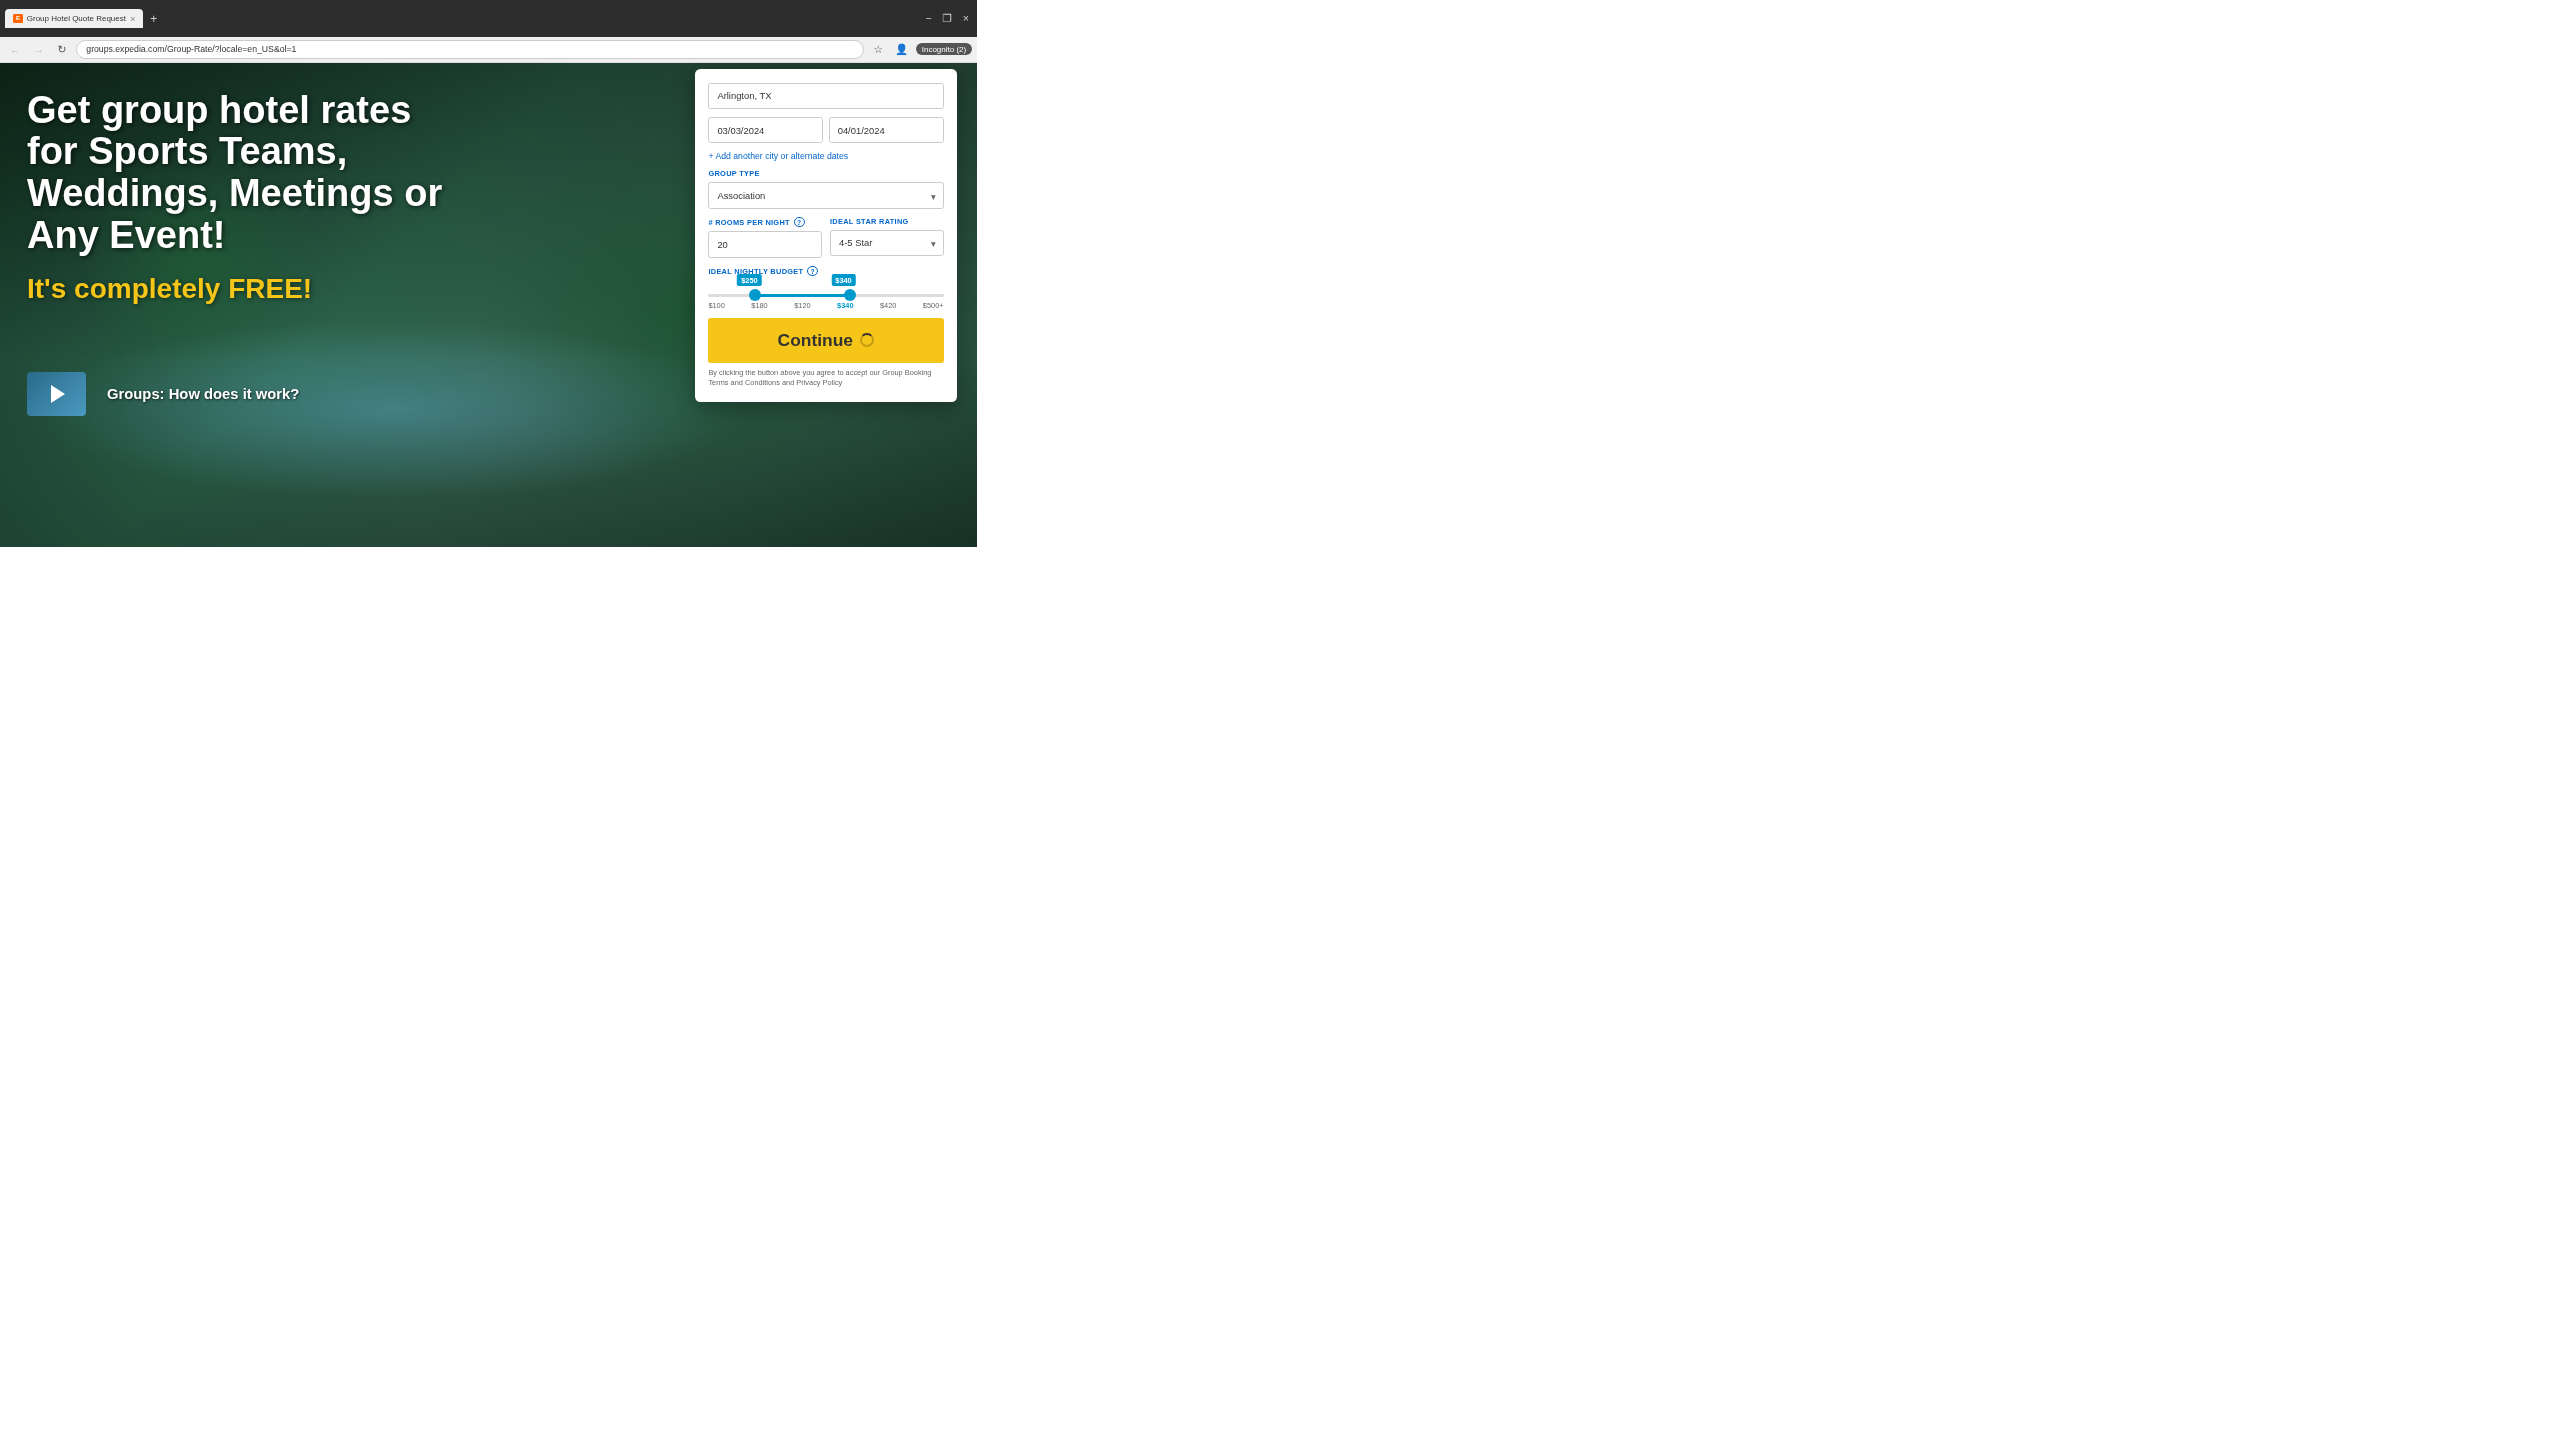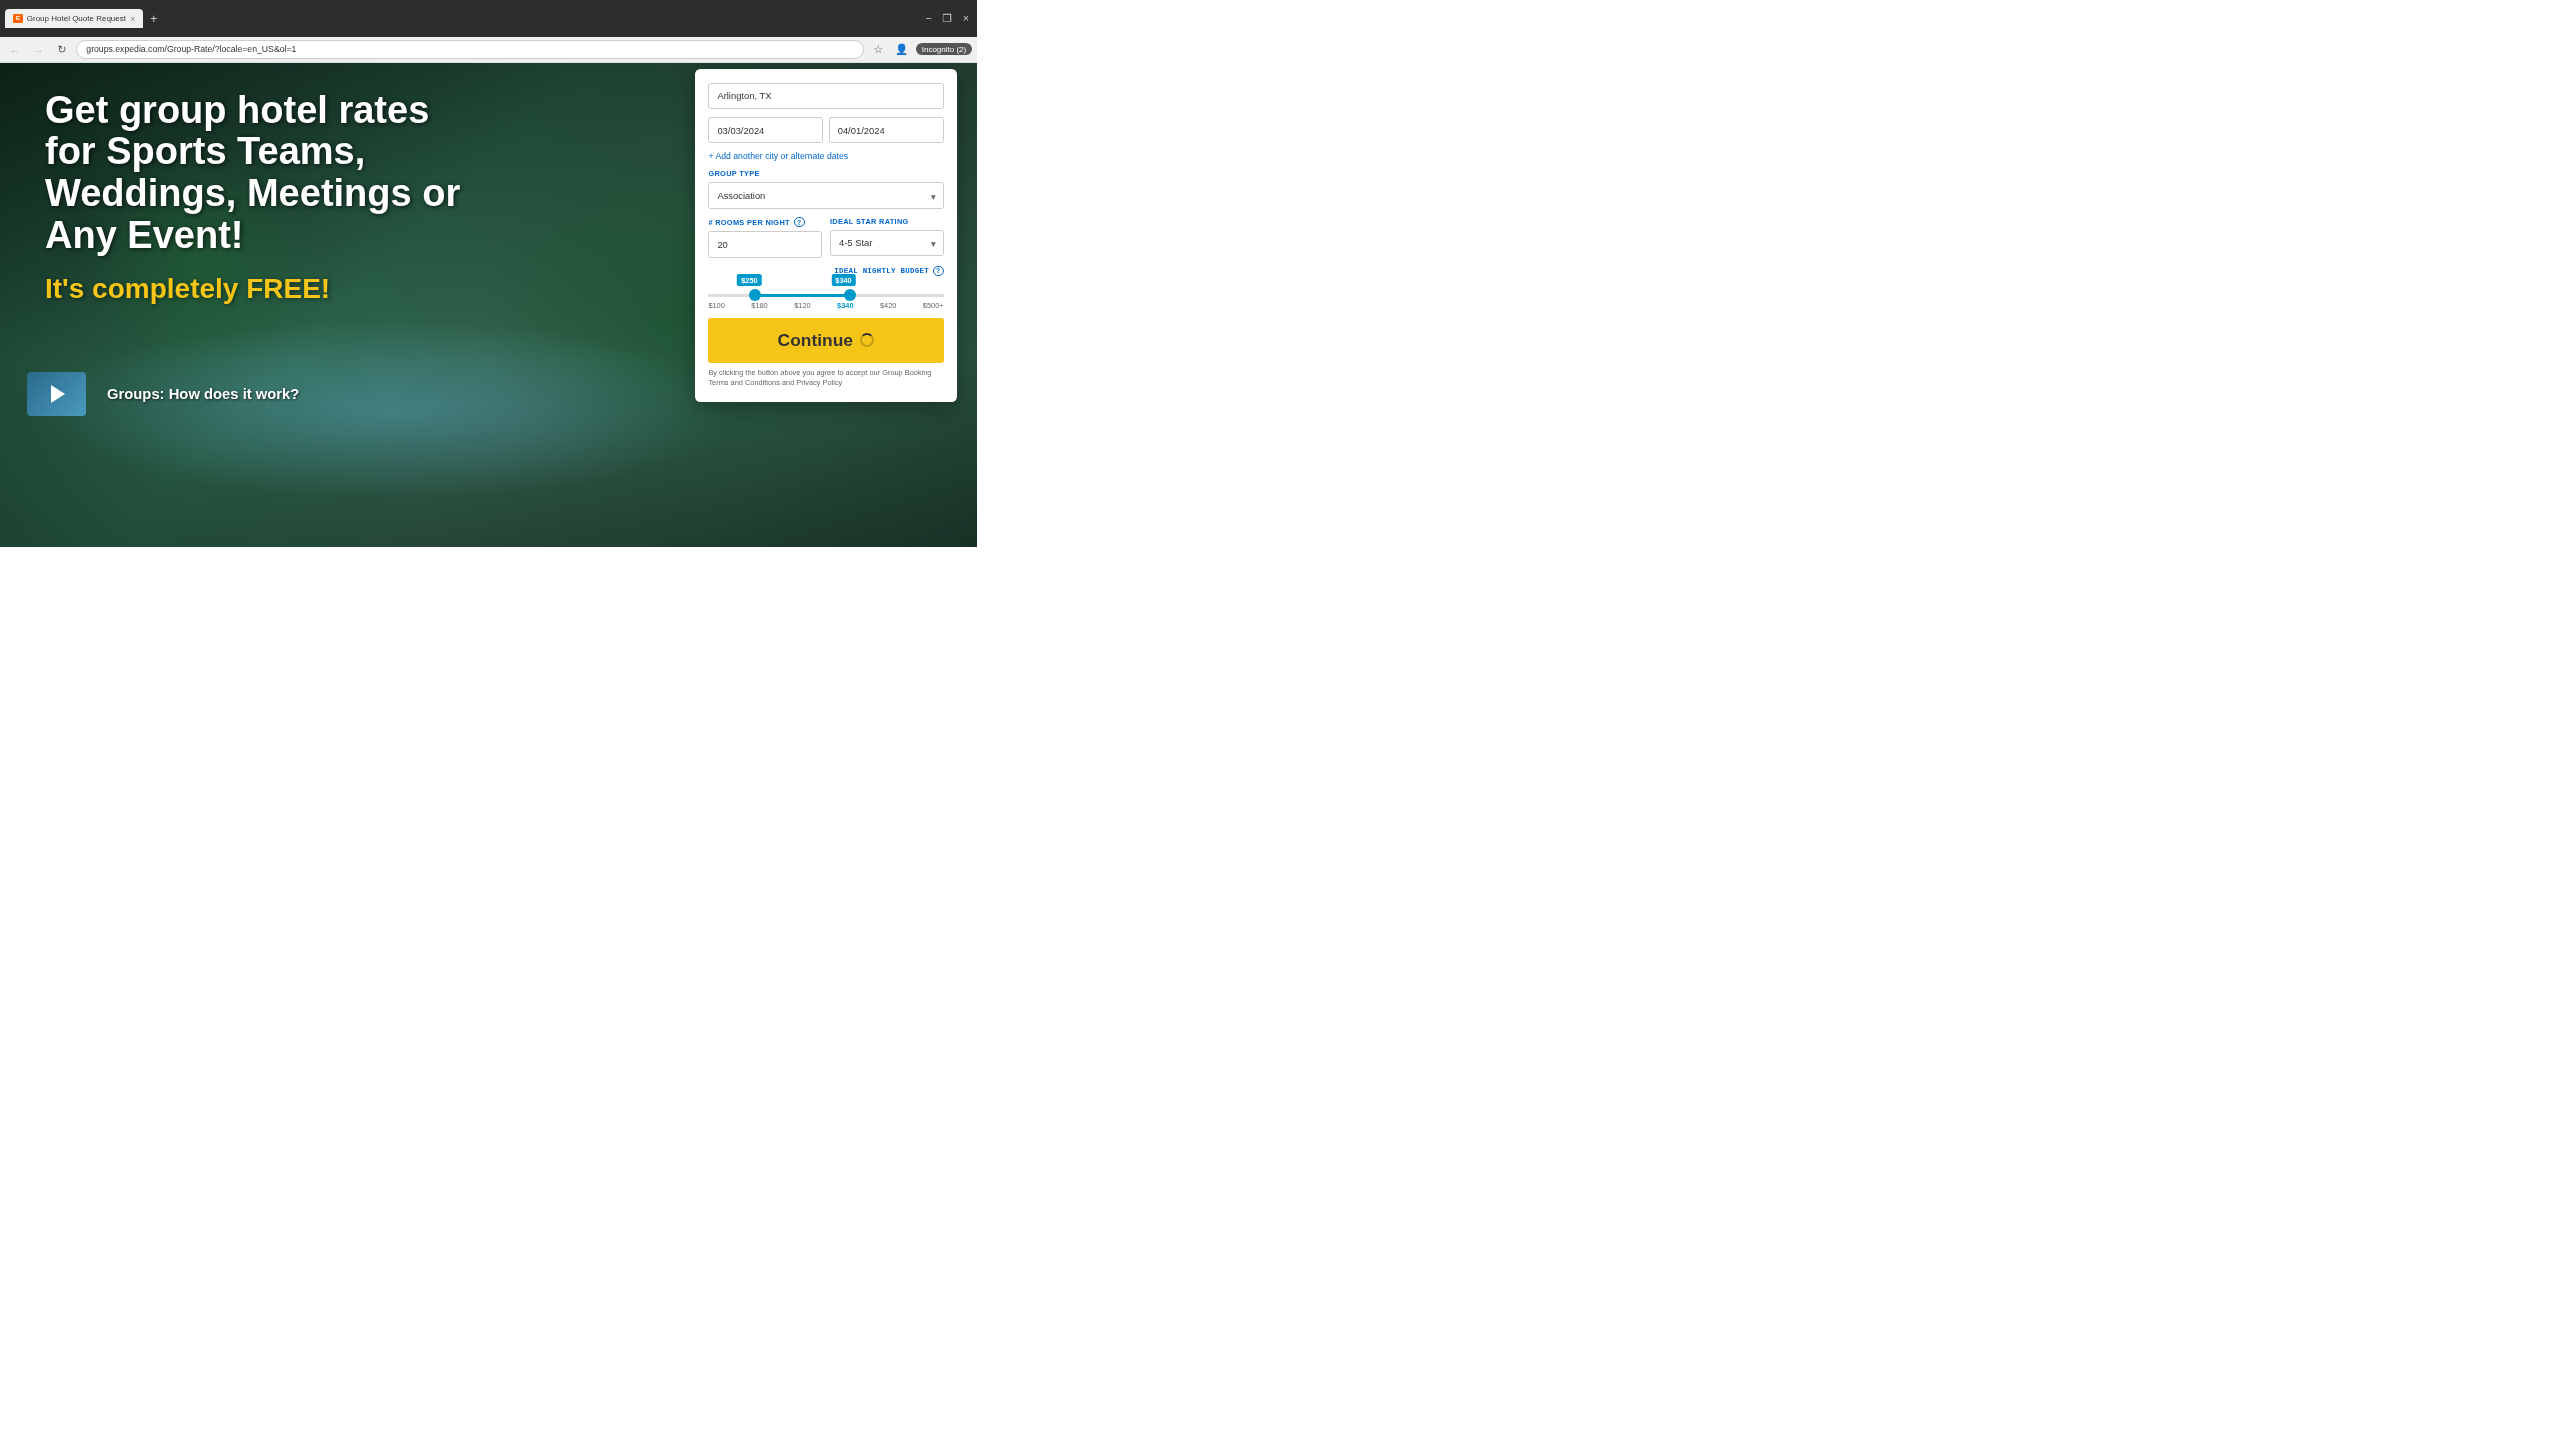--- a/index.html
+++ b/index.html
@@ -174,7 +174,7 @@
     .hero-text {
       position: absolute;
       top: 27px;
-      left: 45px;
+      left: 27px;
       max-width: 416px;
     }
     .hero-headline {

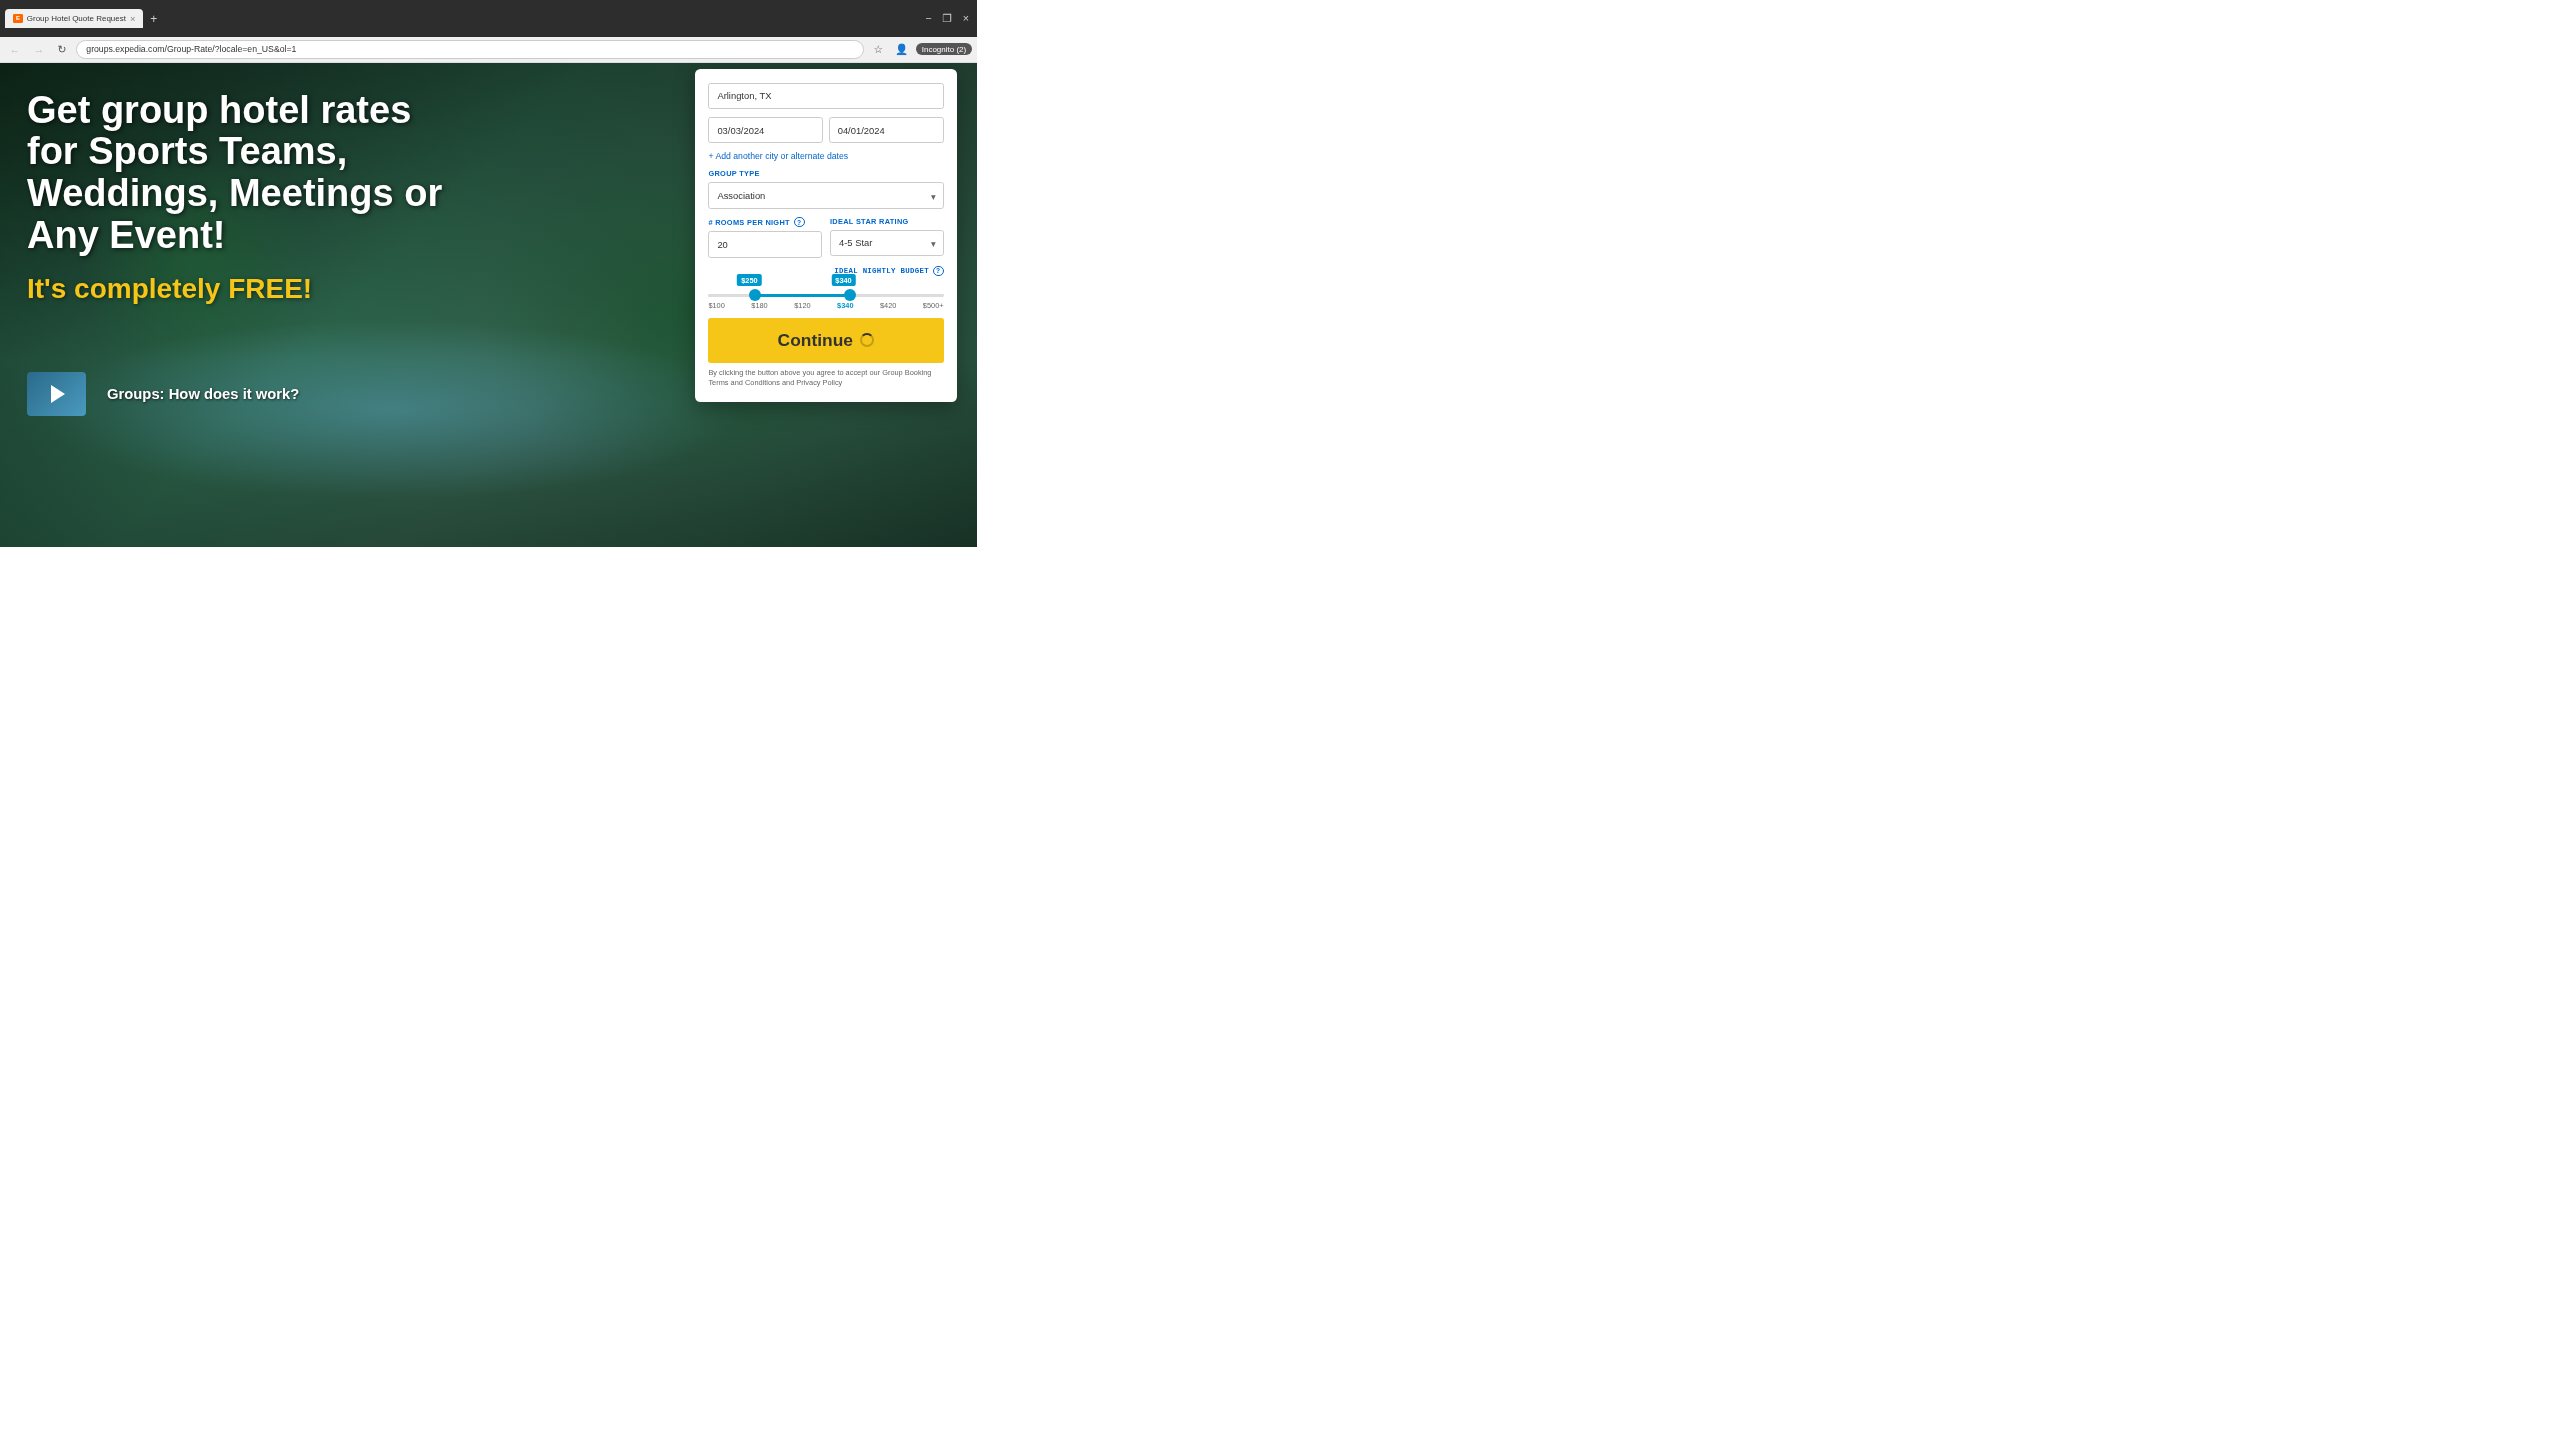--- a/index.html
+++ b/index.html
@@ -326,10 +326,9 @@
     .budget-section { margin-bottom: 8px; }
     .budget-header {
       display: flex;
-      justify-content: flex-end;
+      justify-content: flex-start;
       align-items: center;
       margin-bottom: 5.4px;
-      font-family: Liberation Mono, monospace;
     }
 
     

